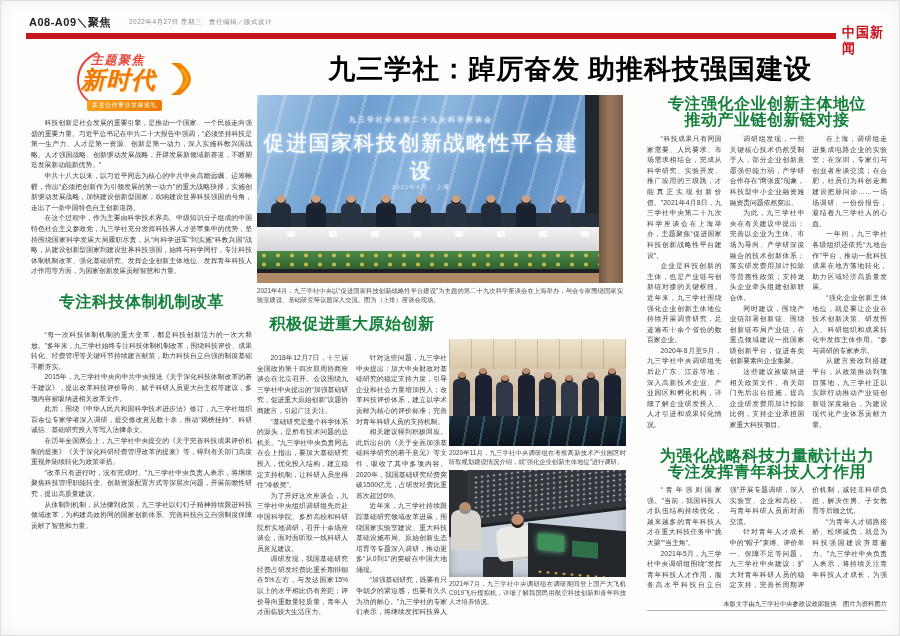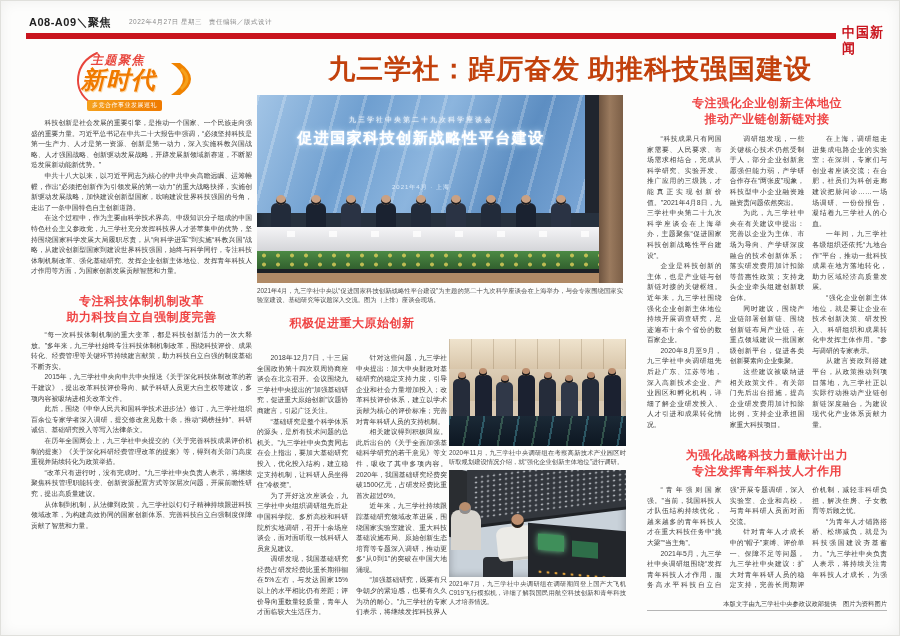--- a/index.html
+++ b/index.html
@@ -26,7 +26,7 @@
               color:#fff; font-size:6px; line-height:9px; padding:1px 5px; border-radius:2px; letter-spacing:.5px; white-space:nowrap; }
   
   .headline { position:absolute; left:246px; top:50px; width:646px; text-align:center;
-              font-size:27px; font-weight:900; color:#c2410c; letter-spacing:1px;
+              font-size:27px; font-weight:900; color:#000000; letter-spacing:1px;
               font-family:"Liberation Serif", serif; }
   
   .body-text { position:absolute; font-size:6.8px; line-height:10.6px; text-align:justify; color:#3c3c3c;

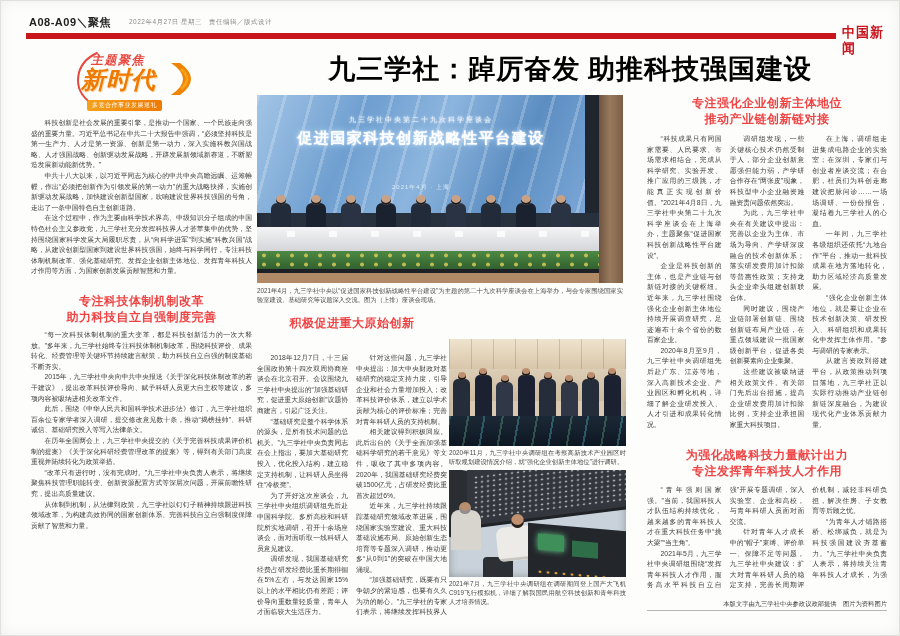--- a/index.html
+++ b/index.html
@@ -34,8 +34,8 @@
   .body-text p { text-indent:2em; margin:0; }
   .cols2 { column-count:2; column-gap:8px; }
   .cols3 { column-count:3; column-gap:8px; }
-  .sec-head { position:absolute; text-align:center; font-size:12px; line-height:15.5px; font-weight:bold;
-              color:#ef4444; font-family:"Liberation Serif", serif; letter-spacing:.5px; }
+  .sec-head { position:absolute; text-align:center; font-size:16px; line-height:15.5px; font-weight:bold;
+              color:#15803d; font-family:"Liberation Serif", serif; letter-spacing:.5px; }
   .caption { position:absolute; font-size:6.3px; line-height:8.8px; color:#4a4a4a; text-align:justify; overflow:hidden; }
   .foot-note { position:absolute; left:646px; top:599px; width:240px; text-align:right; font-size:6.3px; color:#3a3a3a; }
   .foot-rule { position:absolute; left:646px; top:609px; width:240px; height:1px; background:#b5b5b5; }

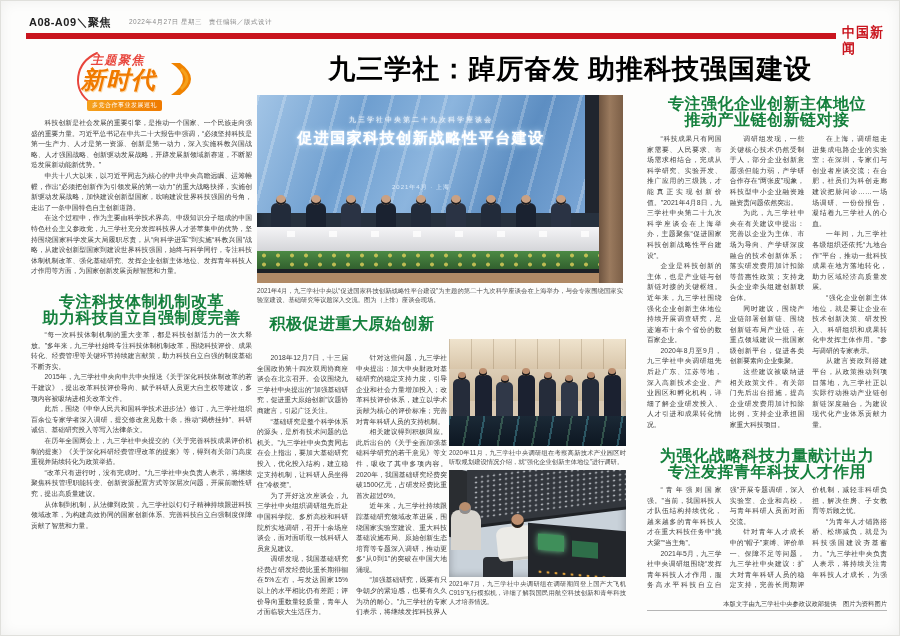--- a/index.html
+++ b/index.html
@@ -48,7 +48,7 @@
                background:repeating-linear-gradient(105deg, rgba(255,255,255,.22) 0 3px, transparent 3px 26px); }
   .pm-t1 { position:absolute; left:0; top:20px; width:328px; text-align:center; font-size:7px;
            color:#eaf3fc; letter-spacing:2px; text-shadow:0 0 3px #ffffff; z-index:2; }
-  .pm-t2 { position:absolute; left:0; top:34px; width:328px; text-align:center; font-size:15px; font-weight:bold;
+  .pm-t2 { position:absolute; left:0; top:34px; width:328px; text-align:center; font-size:21px; font-weight:normal;
            color:#ffffff; letter-spacing:1.5px; text-shadow:0 0 7px #bfe0ff,0 0 2px #fff; z-index:2; }
   .pm-t3 { position:absolute; left:0; top:88px; width:328px; text-align:center; font-size:6px;
            color:#dcebfa; letter-spacing:1px; z-index:2; }

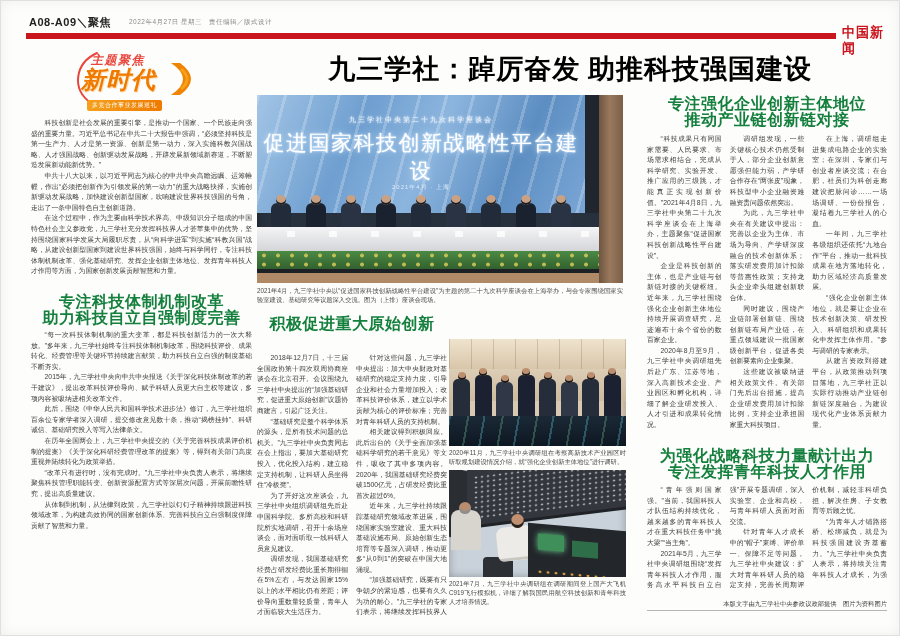--- a/index.html
+++ b/index.html
@@ -142,7 +142,6 @@
 
   <div class="sec-head" style="left:30px;top:293px;width:221px;">
     <div>专注科技体制机制改革</div>
-    <div>助力科技自立自强制度完善</div>
   </div>
   <div class="body-text" style="left:30px;top:329px;width:221px;height:292px;">
       <p>“每一次科技体制机制的重大变革，都是科技创新活力的一次大释放。”多年来，九三学社始终专注科技体制机制改革，围绕科技评价、成果转化、经费管理等关键环节持续建言献策，助力科技自立自强的制度基础不断夯实。</p>

